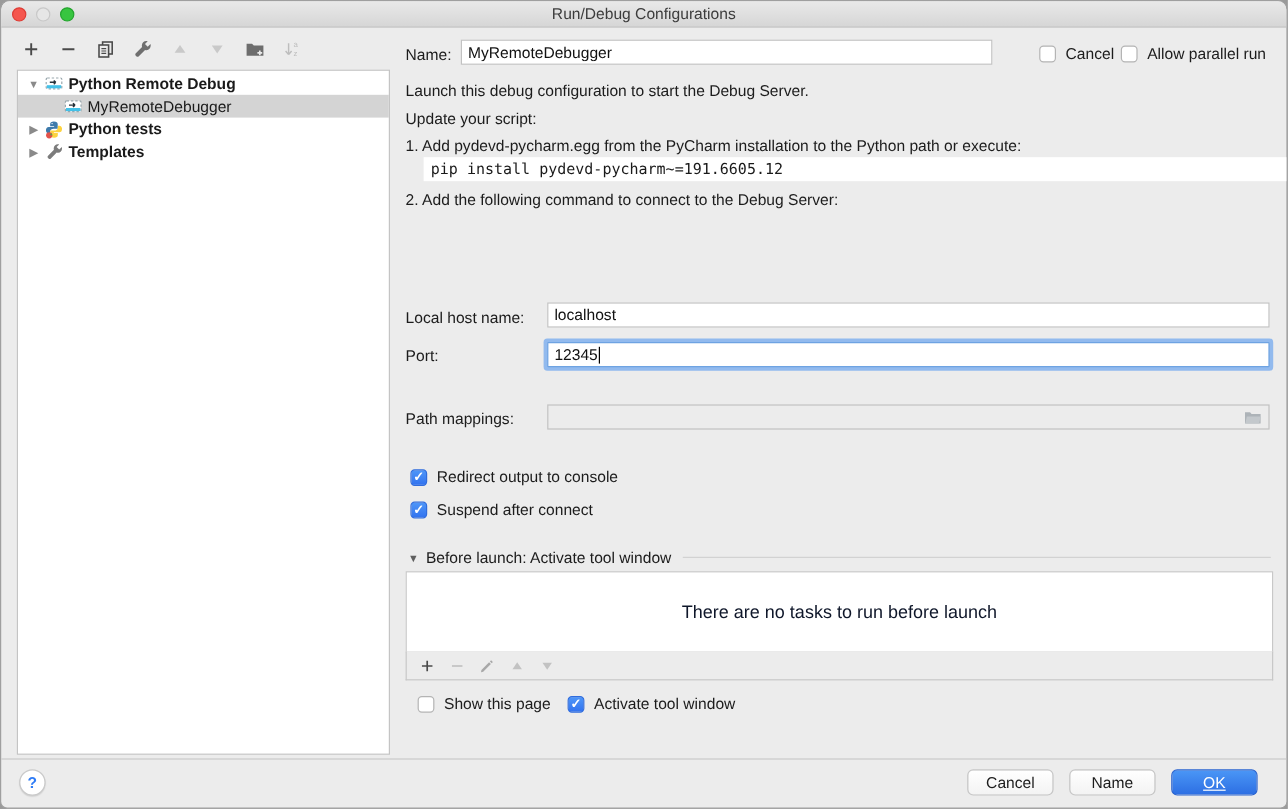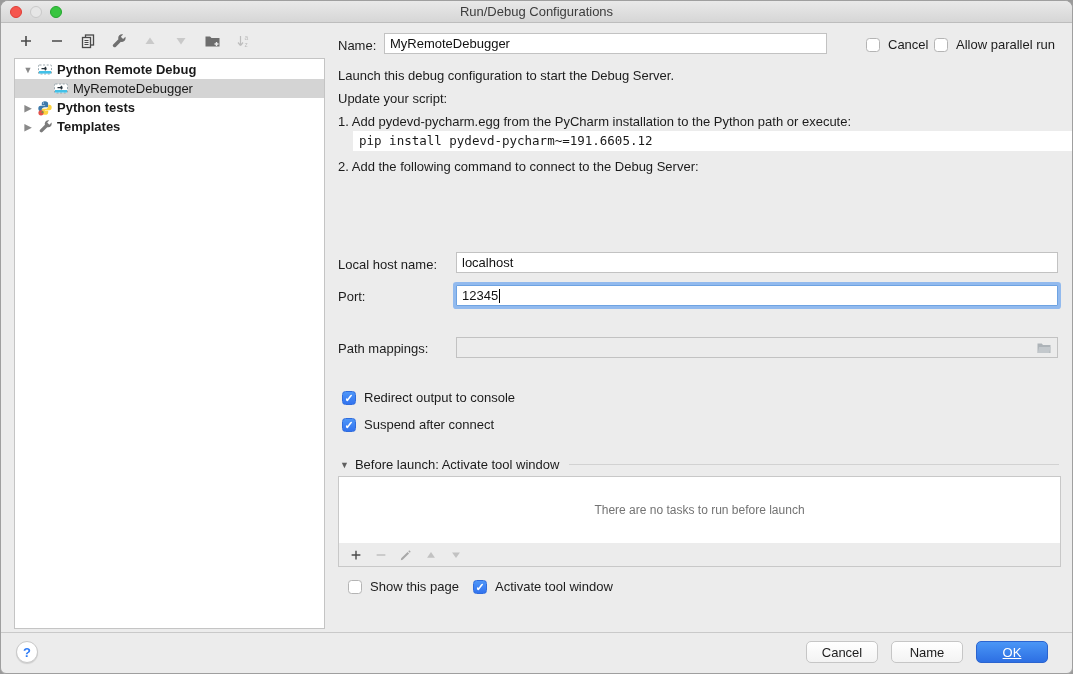--- a/index.html
+++ b/index.html
@@ -55,7 +55,7 @@
   .bl-header .tri { font-size:9px; color:#5f5f5f; }
   .bl-header .hline { flex:1; height:1px; background:#d2d2d2; margin-left:4px; }
   .tasksbox { background:#fff; border:1px solid #c8c8c8; display:flex; align-items:center; justify-content:center; }
-  .tasksbox .empty { color:#737373; font-size:12px; }
+  .tasksbox .empty { color:#0f172a; font-size:15px; }
   .tasksbar { background:#ececec; border:1px solid #c8c8c8; border-top:none; display:flex; align-items:center; gap:7px; padding-left:8px; }
   .tasksbar .tbi { width:18px; height:18px; display:flex; align-items:center; justify-content:center; }
 

